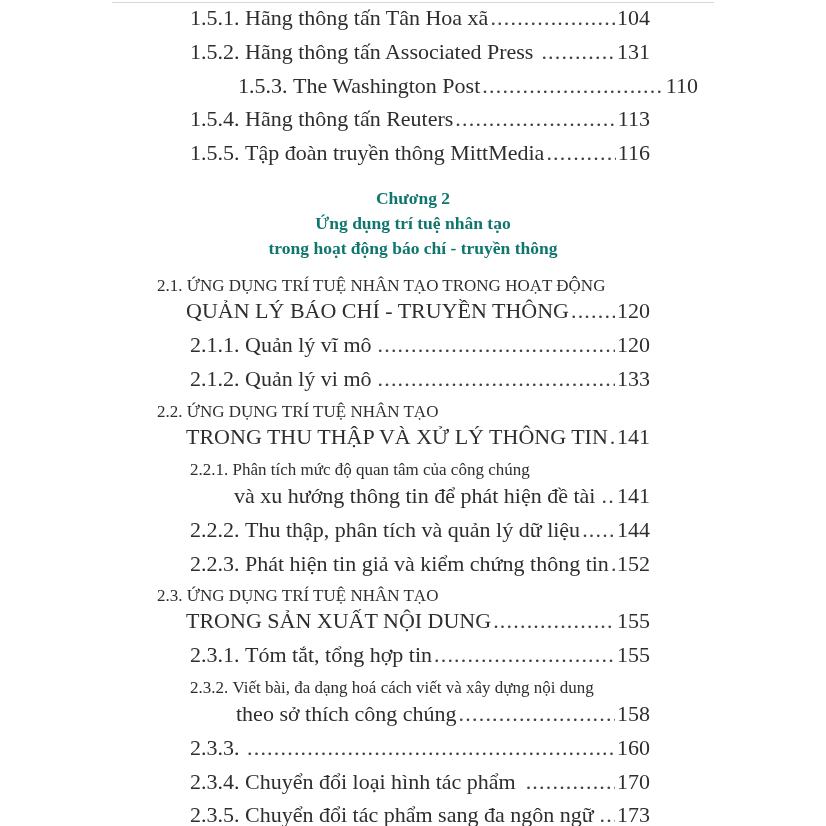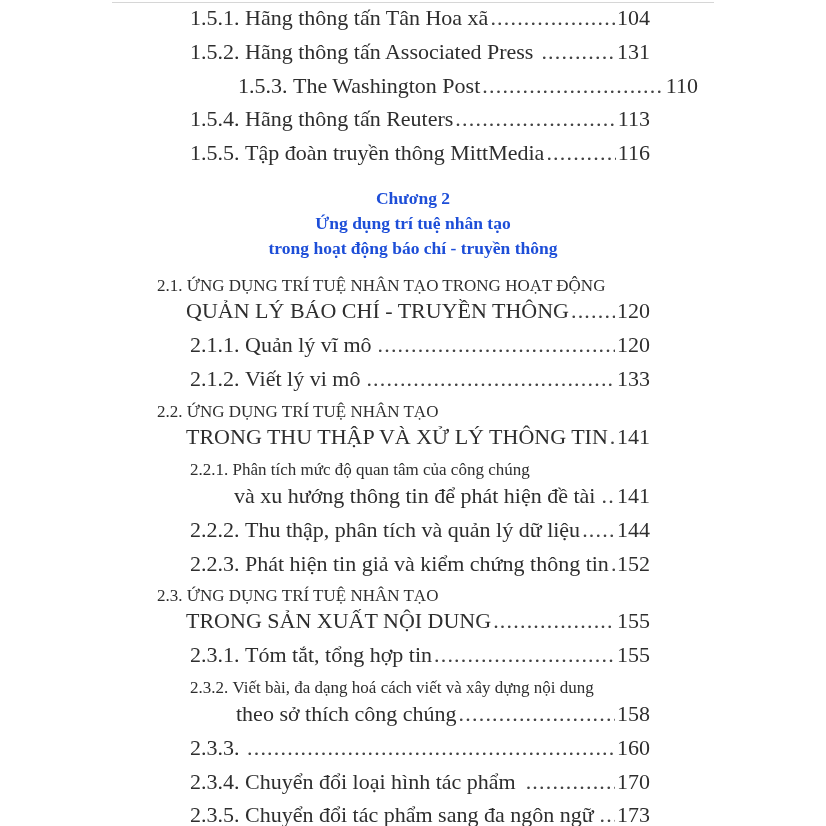--- a/index.html
+++ b/index.html
@@ -58,7 +58,7 @@
       font-weight: bold;
       font-size: 17.5px;
       line-height: 20px;
-      color: #1d4ed8;
+      color: #0f766e;
     }
     .plain {
       position: absolute;

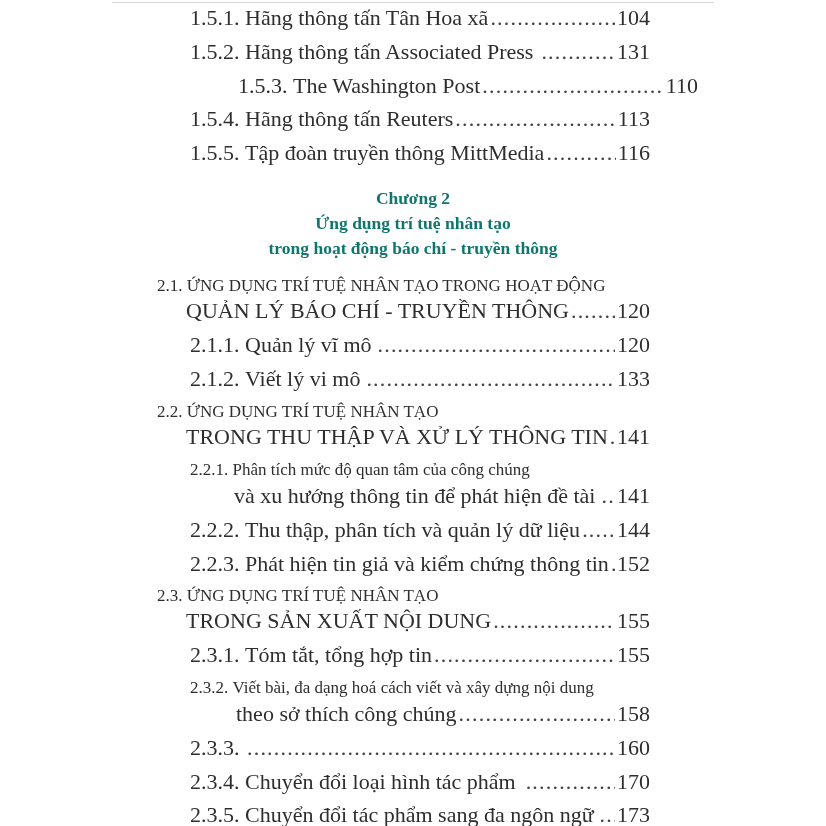--- a/index.html
+++ b/index.html
@@ -116,7 +116,7 @@
   <span class="pg">120</span>
 </div>
 <div class="line" style="left:190px; width:460px; top:369px;">
-  <span class="txt">2.1.2.</span>&nbsp;<span class="txt">Viết lý vi mô</span>
+  <span class="txt">2.1.2.</span>&nbsp;<span class="txt">Quản lý vi mô</span>
   <span class="dots" style="margin-left:6px;"></span>
   <span class="pg">133</span>
 </div>

